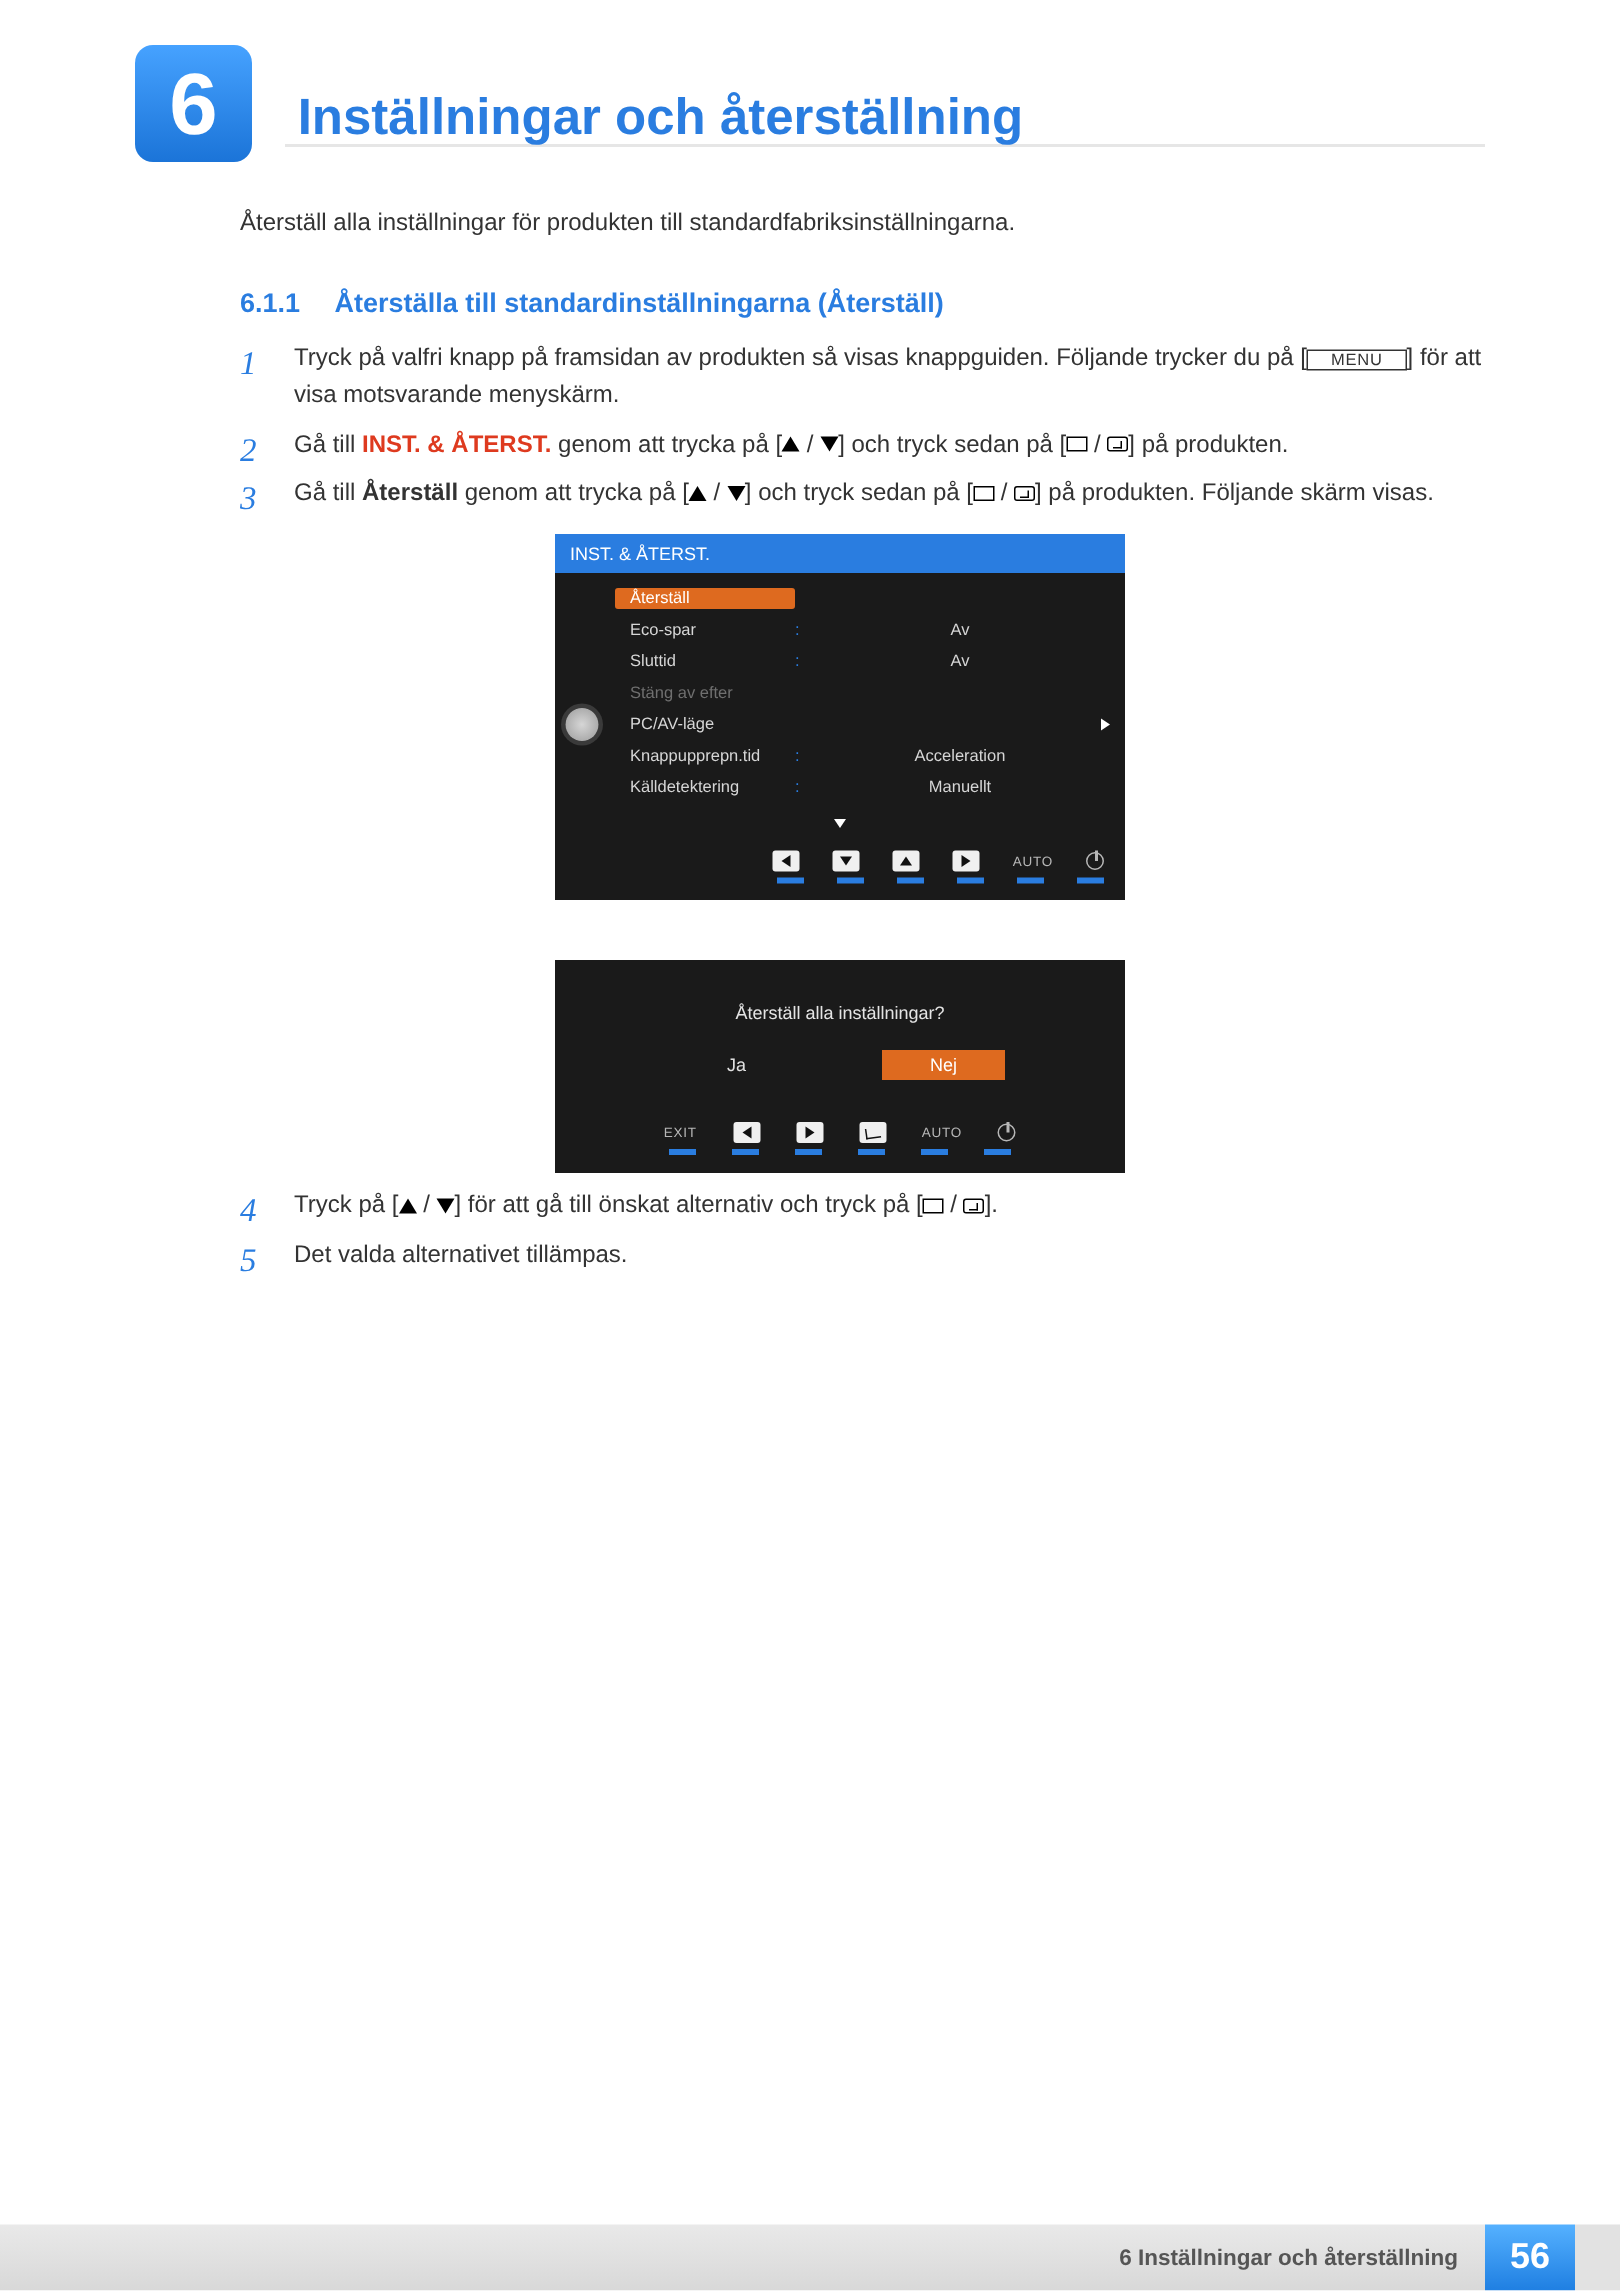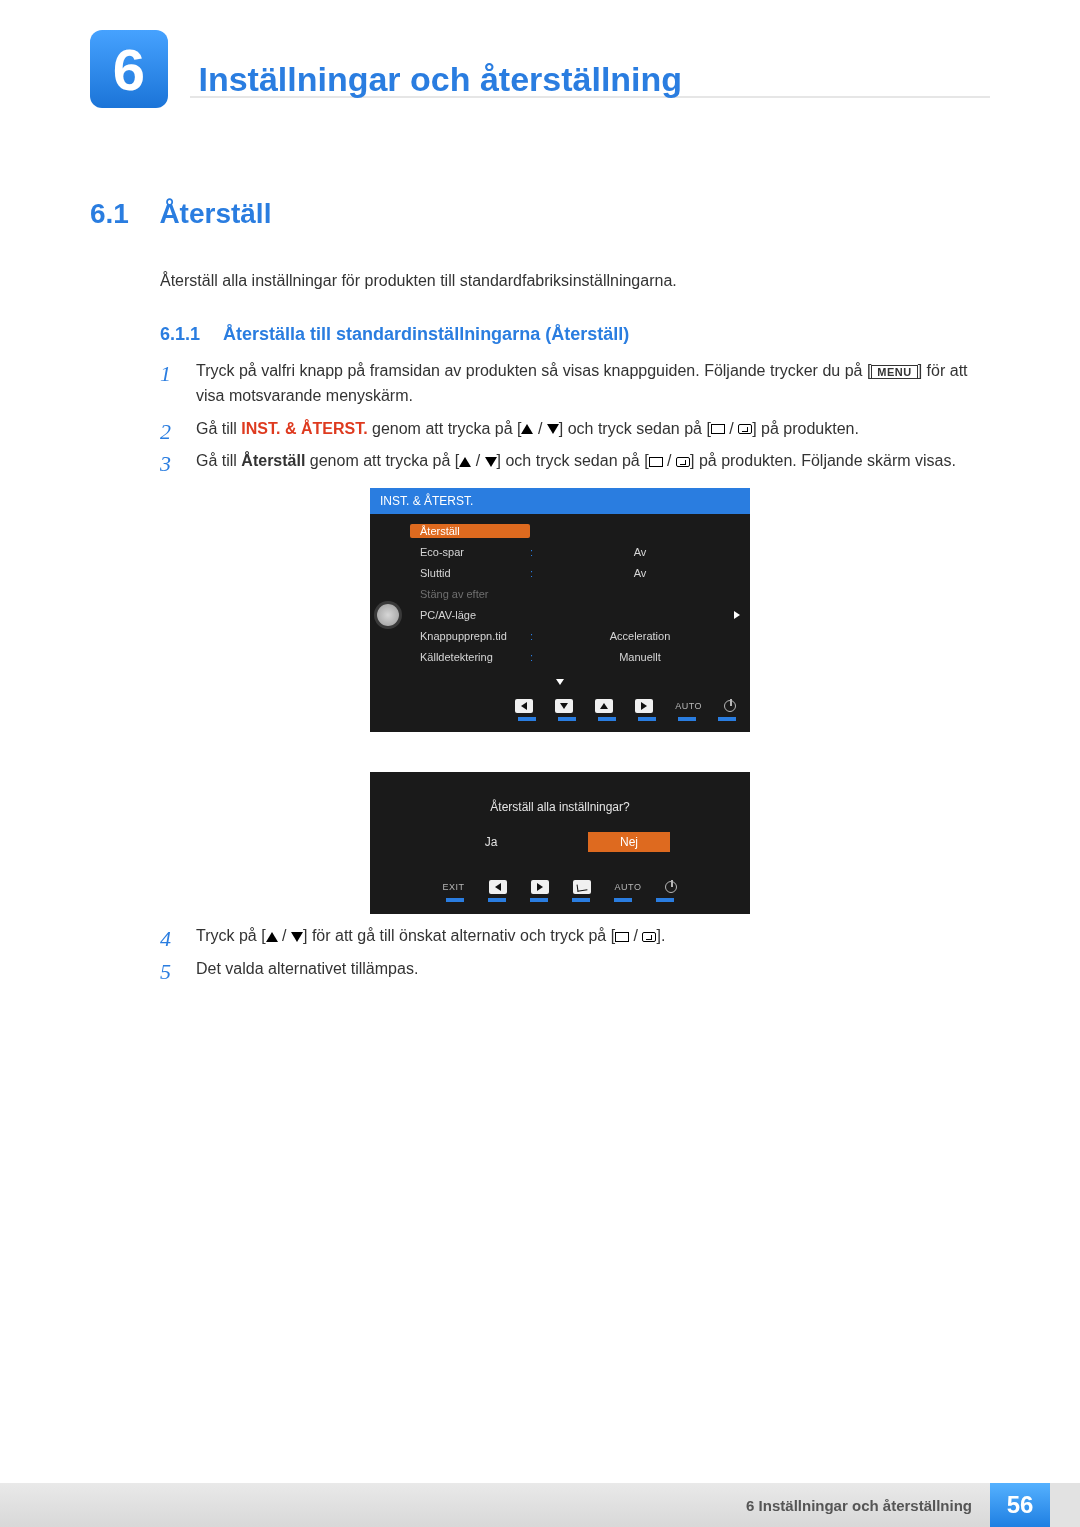--- a/index.html
+++ b/index.html
@@ -128,10 +128,6 @@
     <div class="chapter-rule"></div>
   </div>
 
-  <div class="section-head">
-    <span class="section-num">6.1</span>
-    <span class="section-title">Återställ</span>
-  </div>
   <p class="section-desc">Återställ alla inställningar för produkten till standardfabriksinställningarna.</p>
 
   <p class="subsection-head">

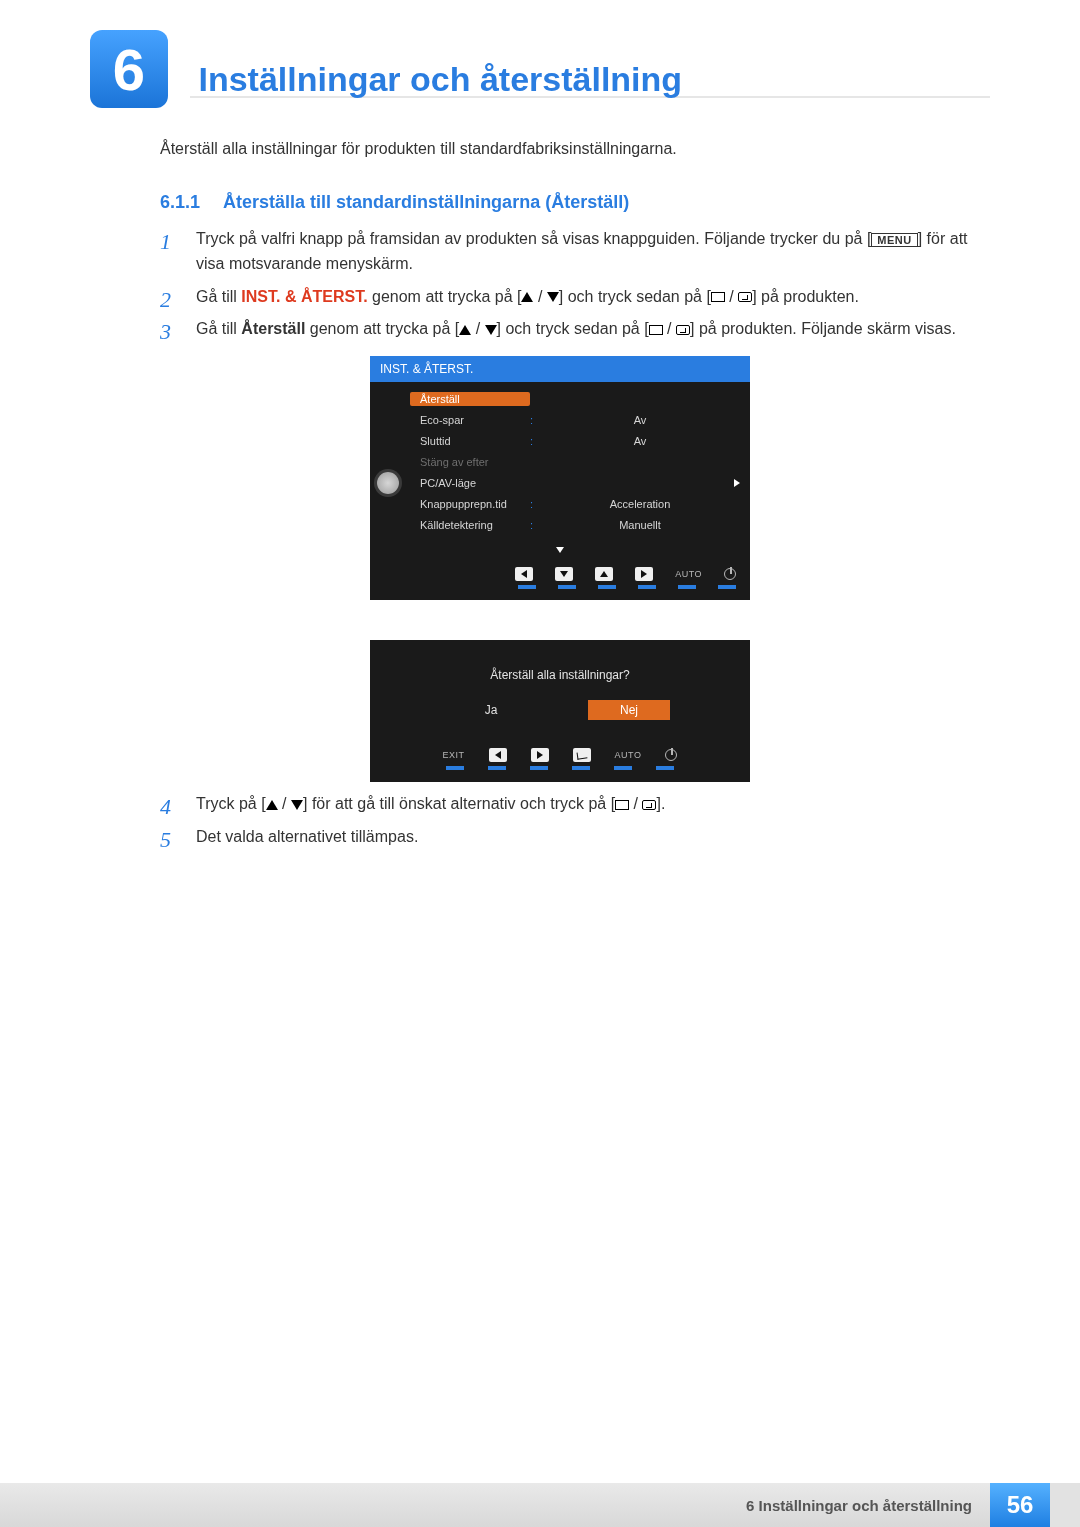--- a/index.html
+++ b/index.html
@@ -56,7 +56,7 @@
     position: absolute; left: 0; top: -2px;
     color: #2a7de0; font-style: italic; font-size: 22px; font-family: Georgia, serif;
   }
-  .menu-box { border: 1px solid #333; padding: 0 5px; font-size: 11px; font-weight: bold; letter-spacing: .5px; }
+  .menu-box { border: 1px solid #333; padding: 0 15px; font-size: 11px; font-weight: normal; letter-spacing: .5px; }
   .bold-red { color: #de3a1f; font-weight: bold; }
   .bold { font-weight: bold; }
 

